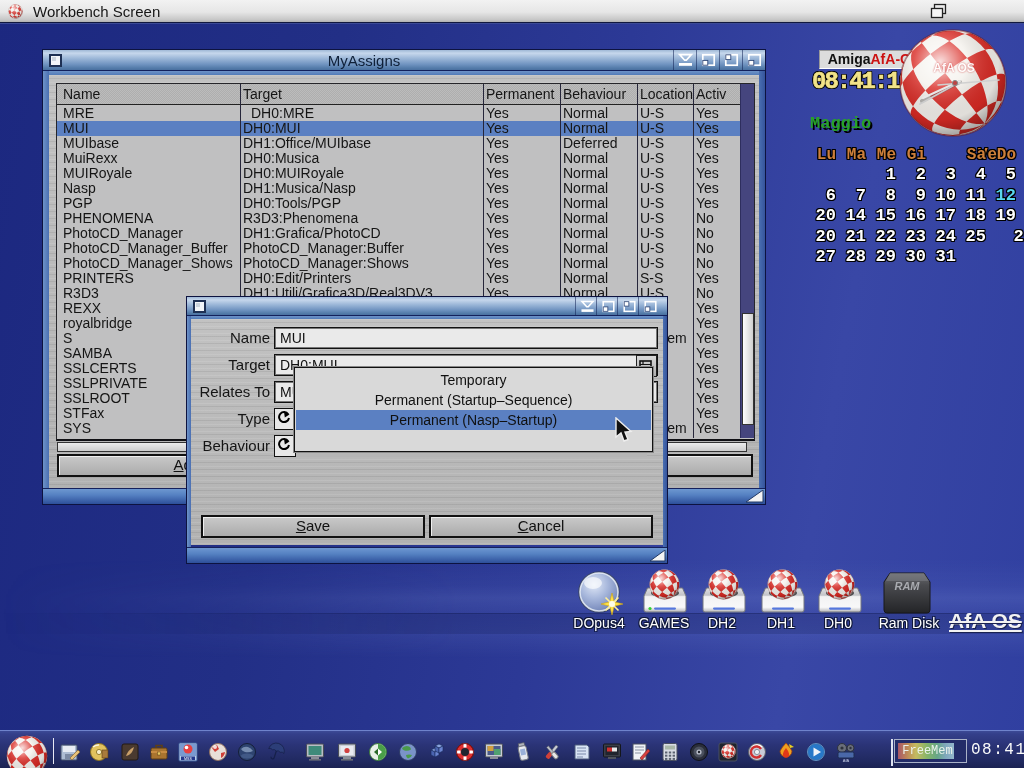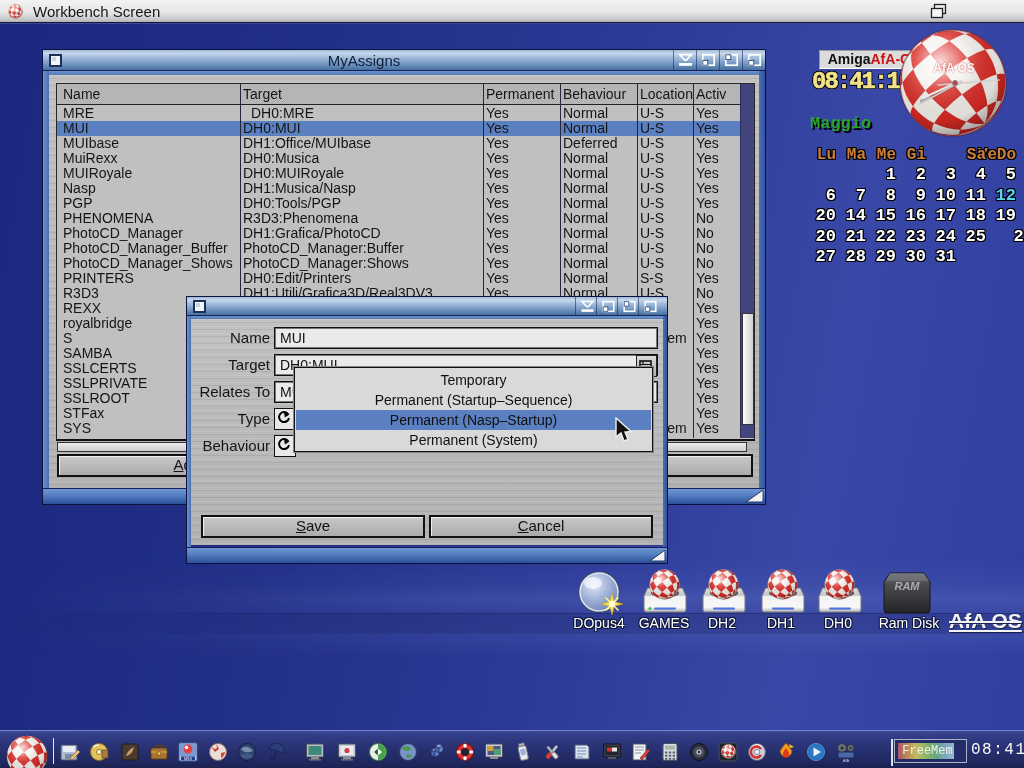--- a/index.html
+++ b/index.html
@@ -458,7 +458,6 @@
   <div class="it" style="top:2px">Temporary</div>
   <div class="it" style="top:22px">Permanent (Startup–Sequence)</div>
   <div class="it selrow" style="top:42px">Permanent (Nasp–Startup)</div>
-  <div class="it" style="top:62px">Permanent (System)</div>
  </div>
 </div>
 

